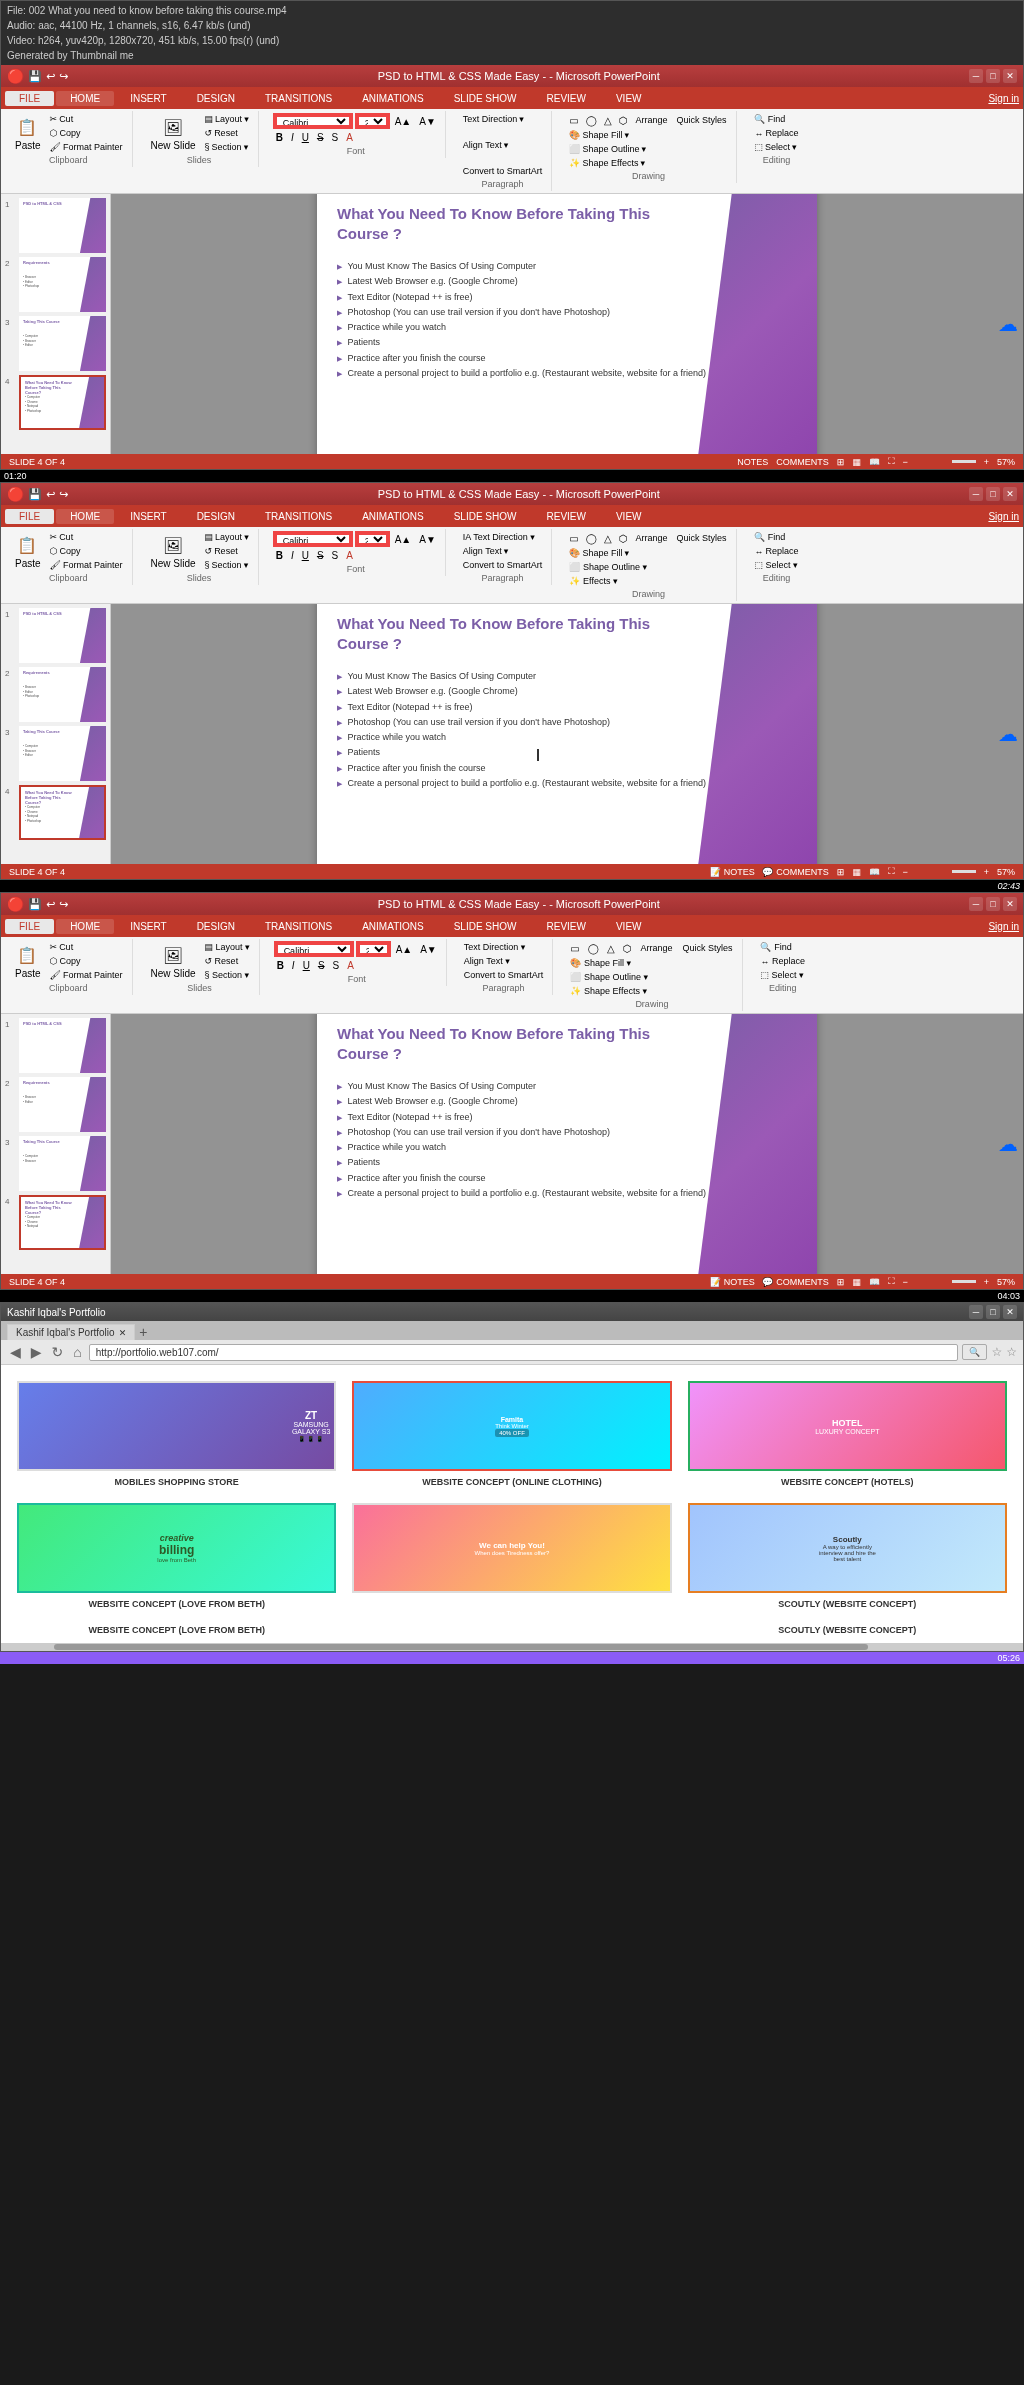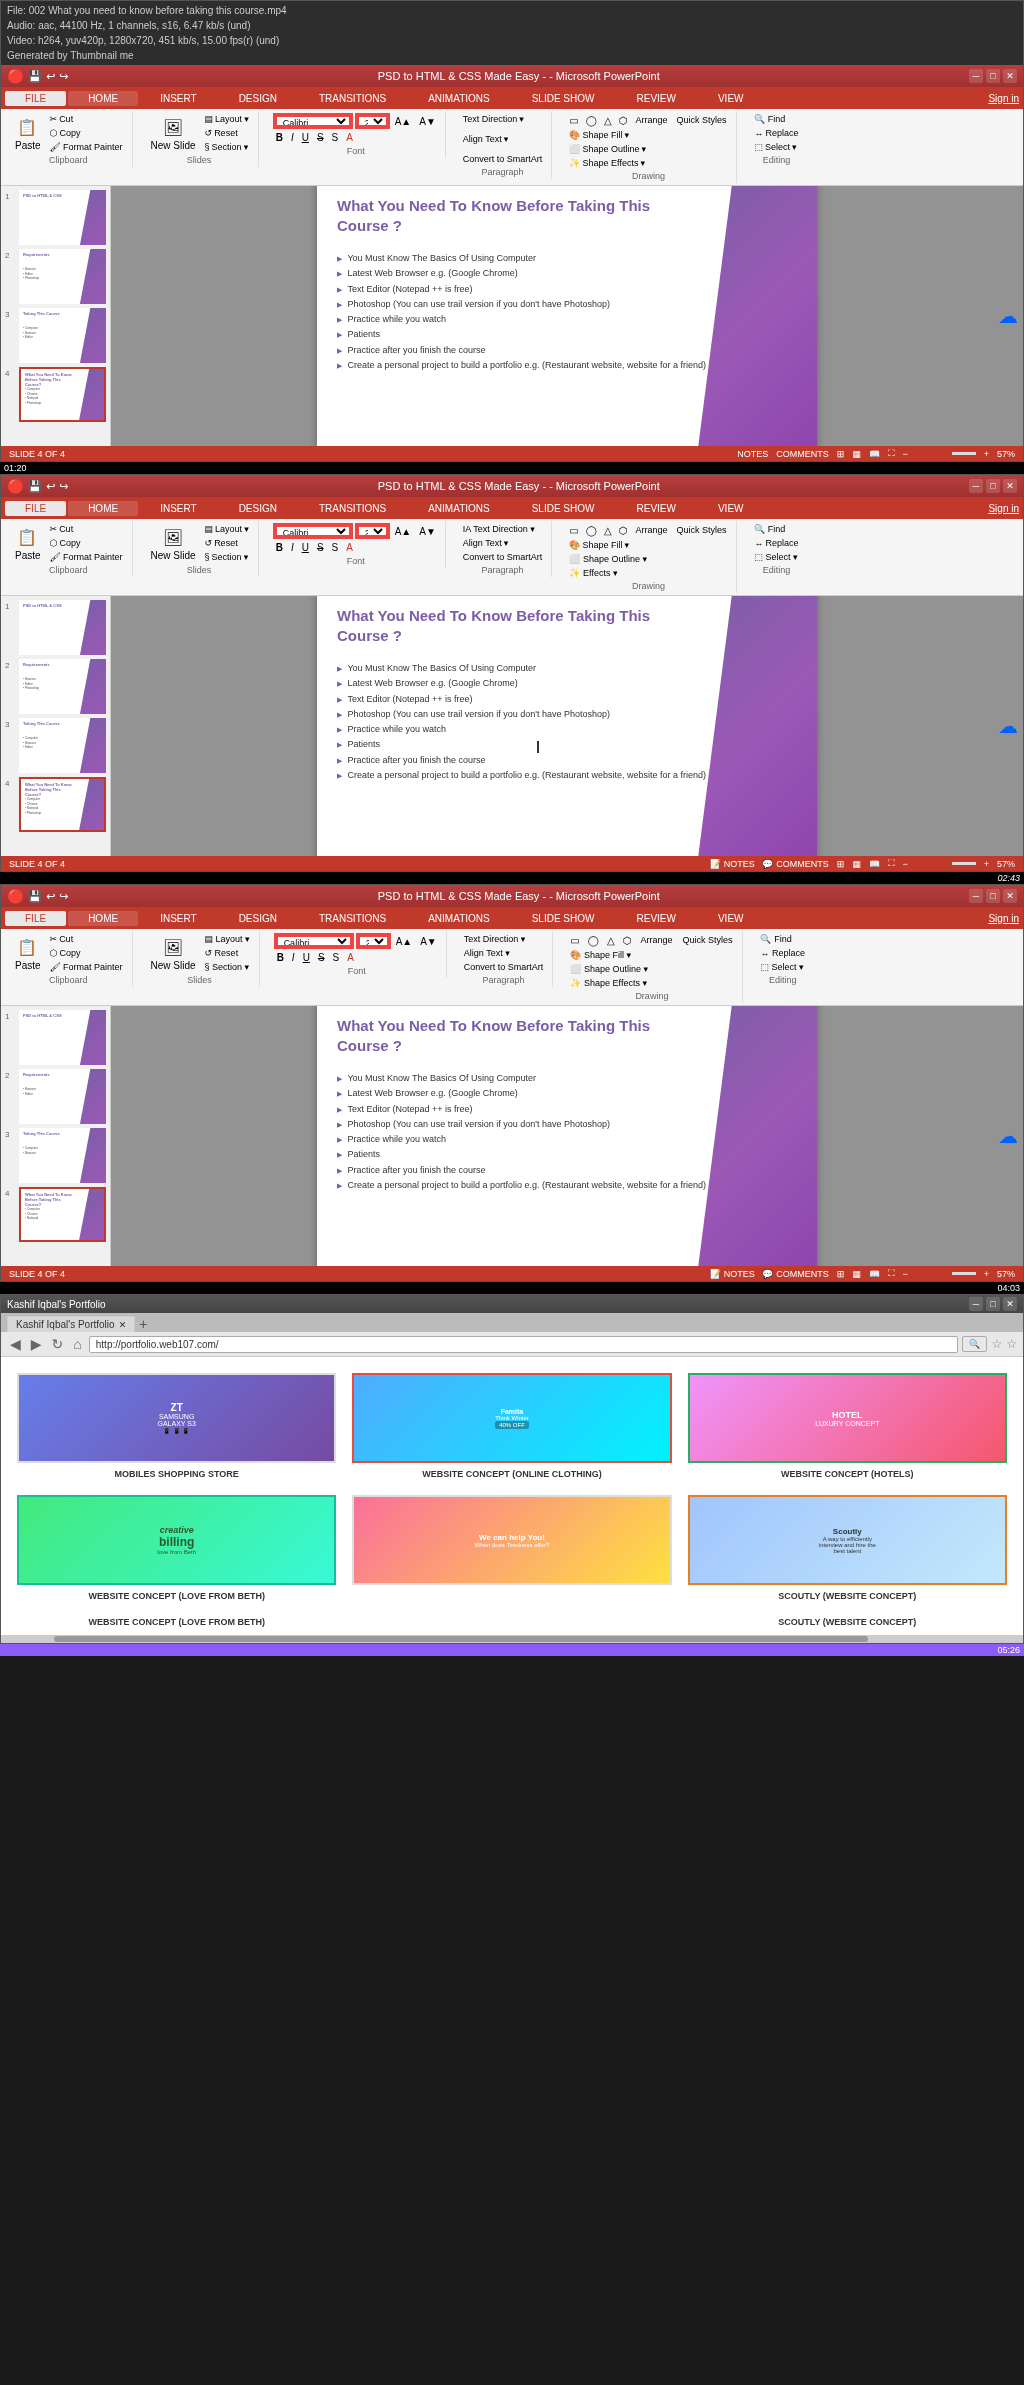--- a/index.html
+++ b/index.html
@@ -63,7 +63,7 @@
     .menu-item {
       color: white;
       font-size: 10px;
-      padding: 2px 20px;
+      padding: 2px 14px;
       cursor: pointer;
       border-radius: 2px;
     }

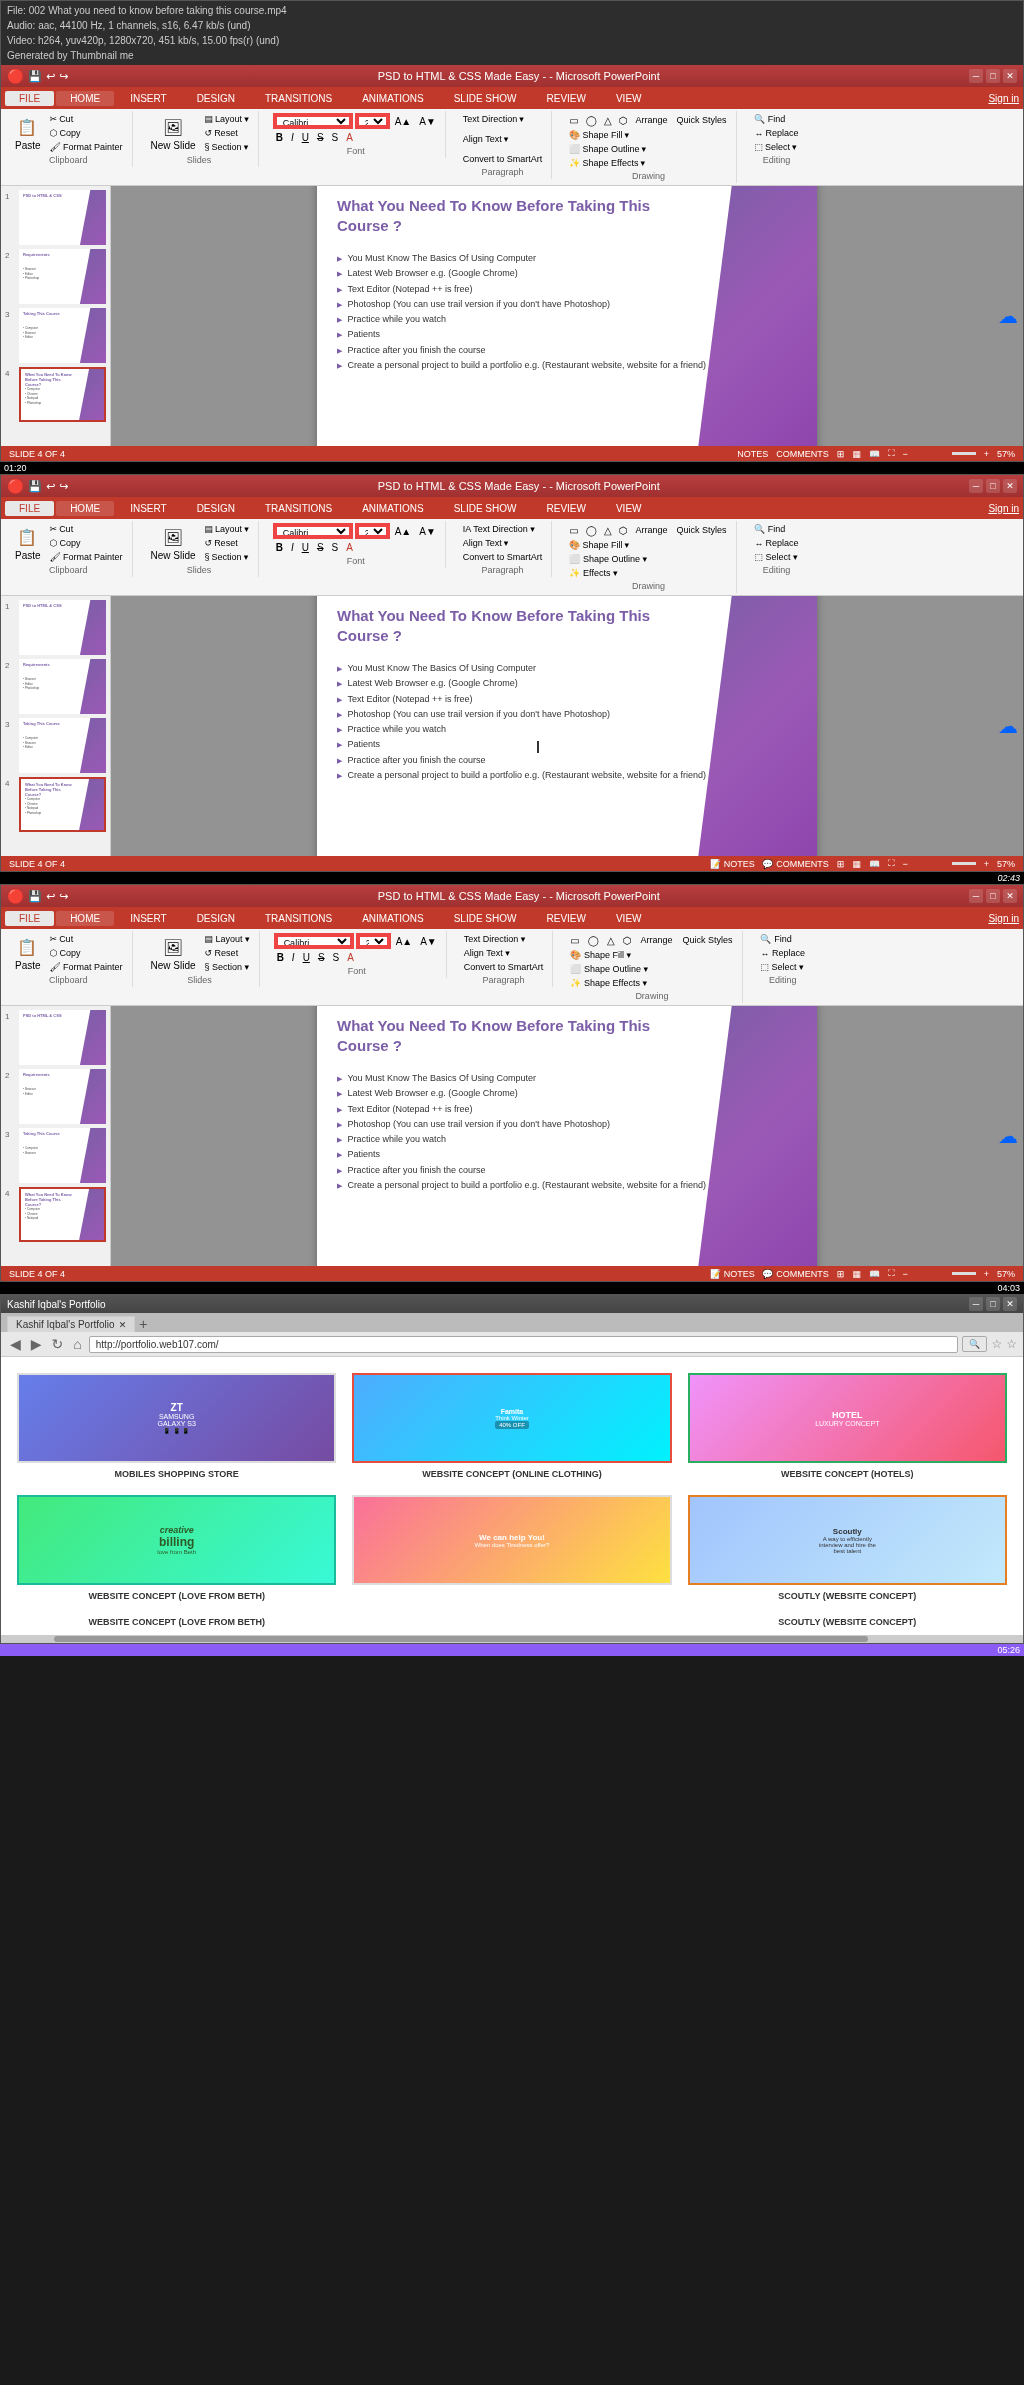--- a/index.html
+++ b/index.html
@@ -541,7 +541,7 @@
     </div>
 
     <div class="ribbon-group">
-      <div style="display:flex;flex-direction:column;gap:8px;">
+      <div style="display:flex;flex-direction:column;gap:14px;">
         <div class="ribbon-row">
           <button class="ribbon-small-btn"><span>Text Direction</span> ▾</button>
         </div>

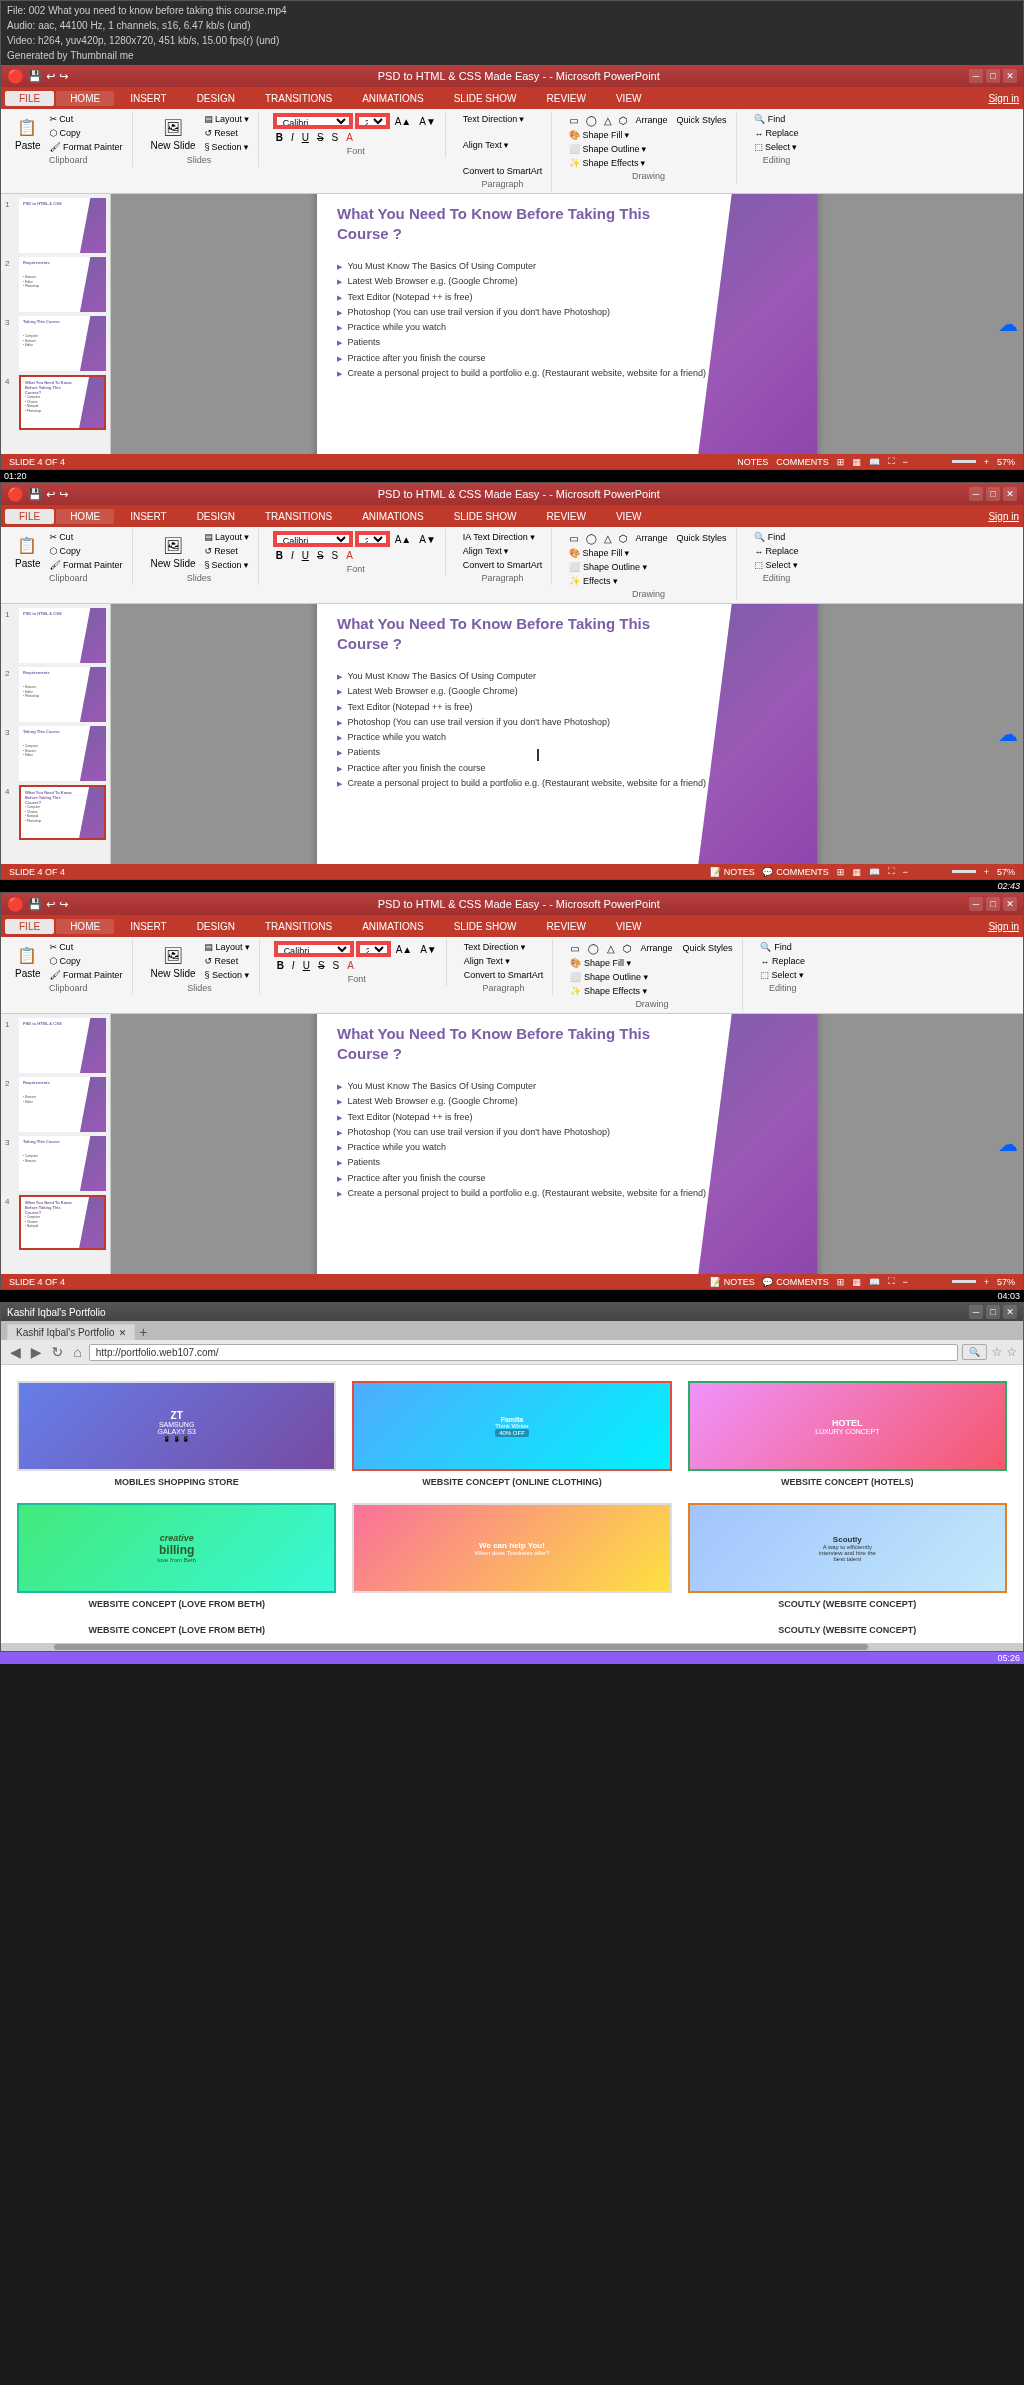--- a/index.html
+++ b/index.html
@@ -325,7 +325,7 @@
     .thumb-mobile {
       background: linear-gradient(135deg, #667eea 0%, #764ba2 100%);
       width: 100%; height: 100%;
-      display: flex; align-items: center; justify-content: center;
+      display: flex; align-items: center; justify-content: flex-end;
       color: white; font-size: 8px; text-align: center;
       padding: 4px;
     }

